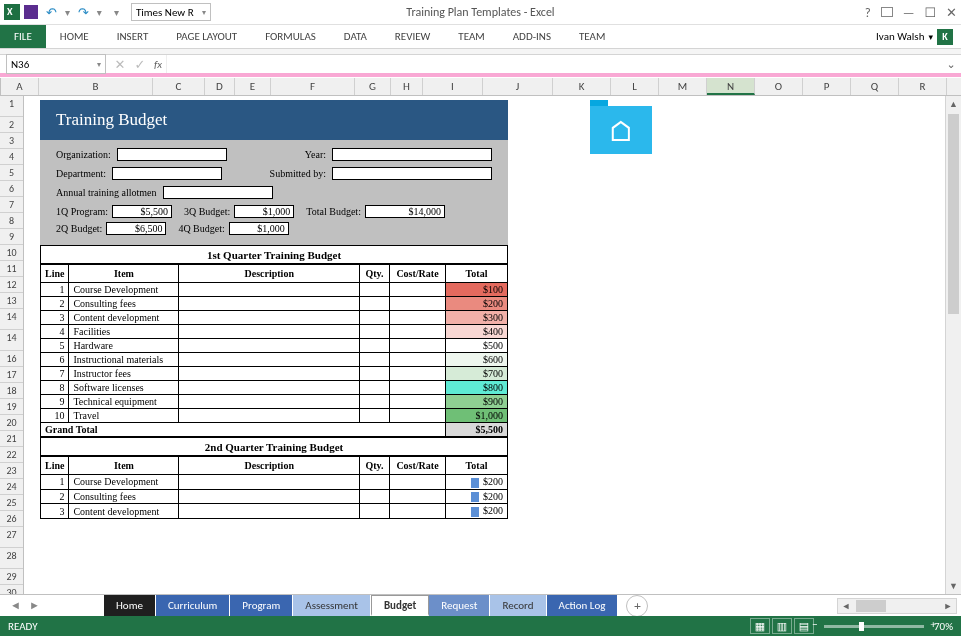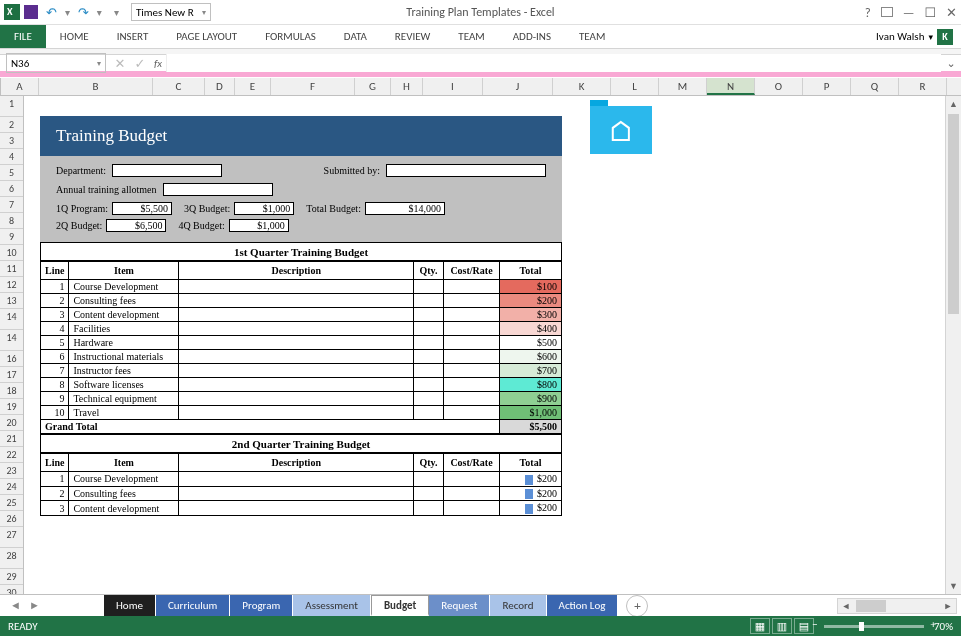--- a/index.html
+++ b/index.html
@@ -28,7 +28,7 @@
 .ribbon-body { height: 6px; background: #f5f5f5; border-bottom: 1px solid #d4d4d4; }
 
 
-.name-box-row { height: 22px; display: flex; align-items: center; border-bottom: 6px solid #f9a8d4; background: #fff; }
+.name-box-row { height: 22px; display: flex; align-items: center; border-bottom: 4px solid #f9a8d4; background: #fff; }
 .name-box { width: 100px; height: 20px; border: 1px solid #c0c0c0; margin: 0 4px 0 6px; display: flex; align-items: center; padding: 0 4px; font-size: 11px; justify-content: space-between; }
 .name-box .dd { color: #888; font-size: 8px; }
 .fb-btn { width: 20px; text-align: center; color: #bbb; font-size: 13px; }

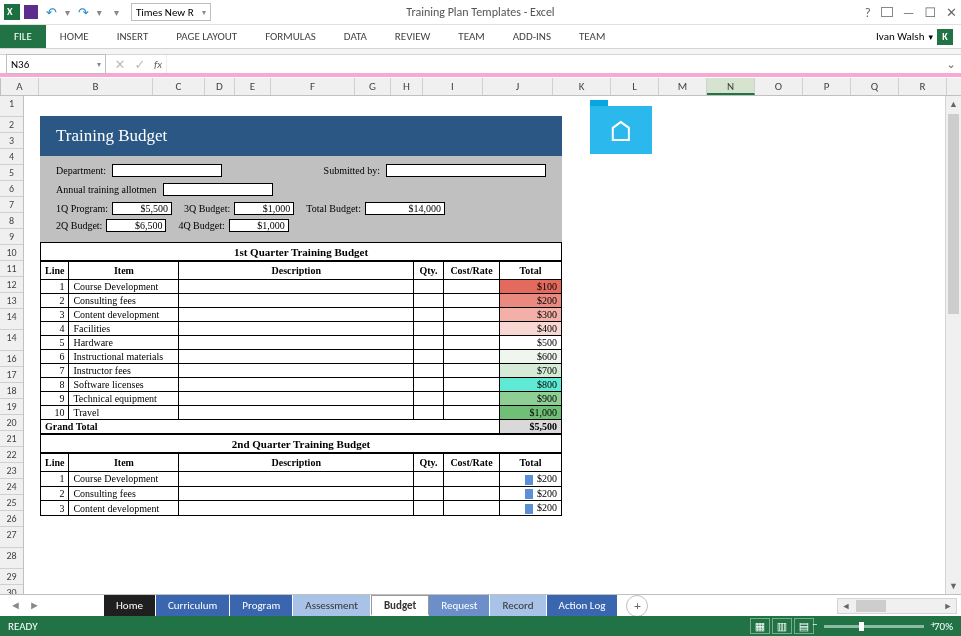--- a/index.html
+++ b/index.html
@@ -51,7 +51,7 @@
 .cells { flex: 1; position: relative; background: #fff; overflow: hidden; }
 
 
-.budget-box { position: absolute; left: 16px; top: 4px; width: 522px; margin-top: 16px; }
+.budget-box { position: absolute; left: 16px; top: 4px; width: 468px; }
 .budget-header { background: #2a5783; color: #fff; padding: 10px 16px; font-size: 17px; font-family: "Times New Roman", serif; }
 .budget-form { background: #c0c0c0; padding: 8px 16px 10px; font-family: "Times New Roman", serif; font-size: 10px; }
 .form-row { display: flex; align-items: center; margin-bottom: 6px; gap: 6px; }

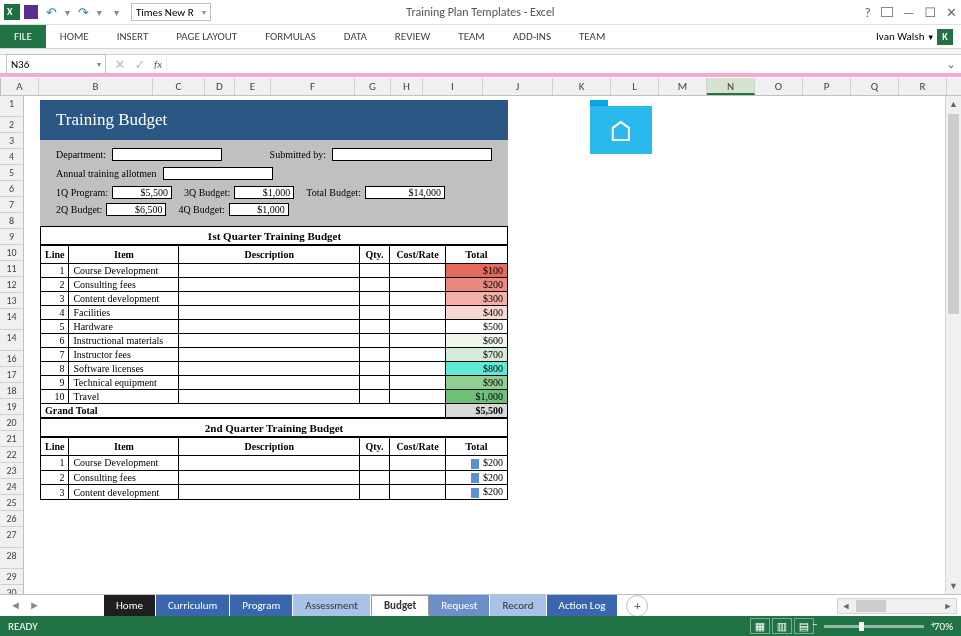--- a/index.html
+++ b/index.html
@@ -235,6 +235,13 @@
         <div class="budget-header">Training Budget</div>
         <div class="budget-form">
           <div class="form-row">
+            <label>Organization:</label>
+            <span class="fld" style="width:110px"></span>
+            <span style="flex:1"></span>
+            <label>Year:</label>
+            <span class="fld" style="width:160px"></span>
+          </div>
+          <div class="form-row">
             <label>Department:</label>
             <span class="fld" style="width:110px"></span>
             <span style="flex:1"></span>

